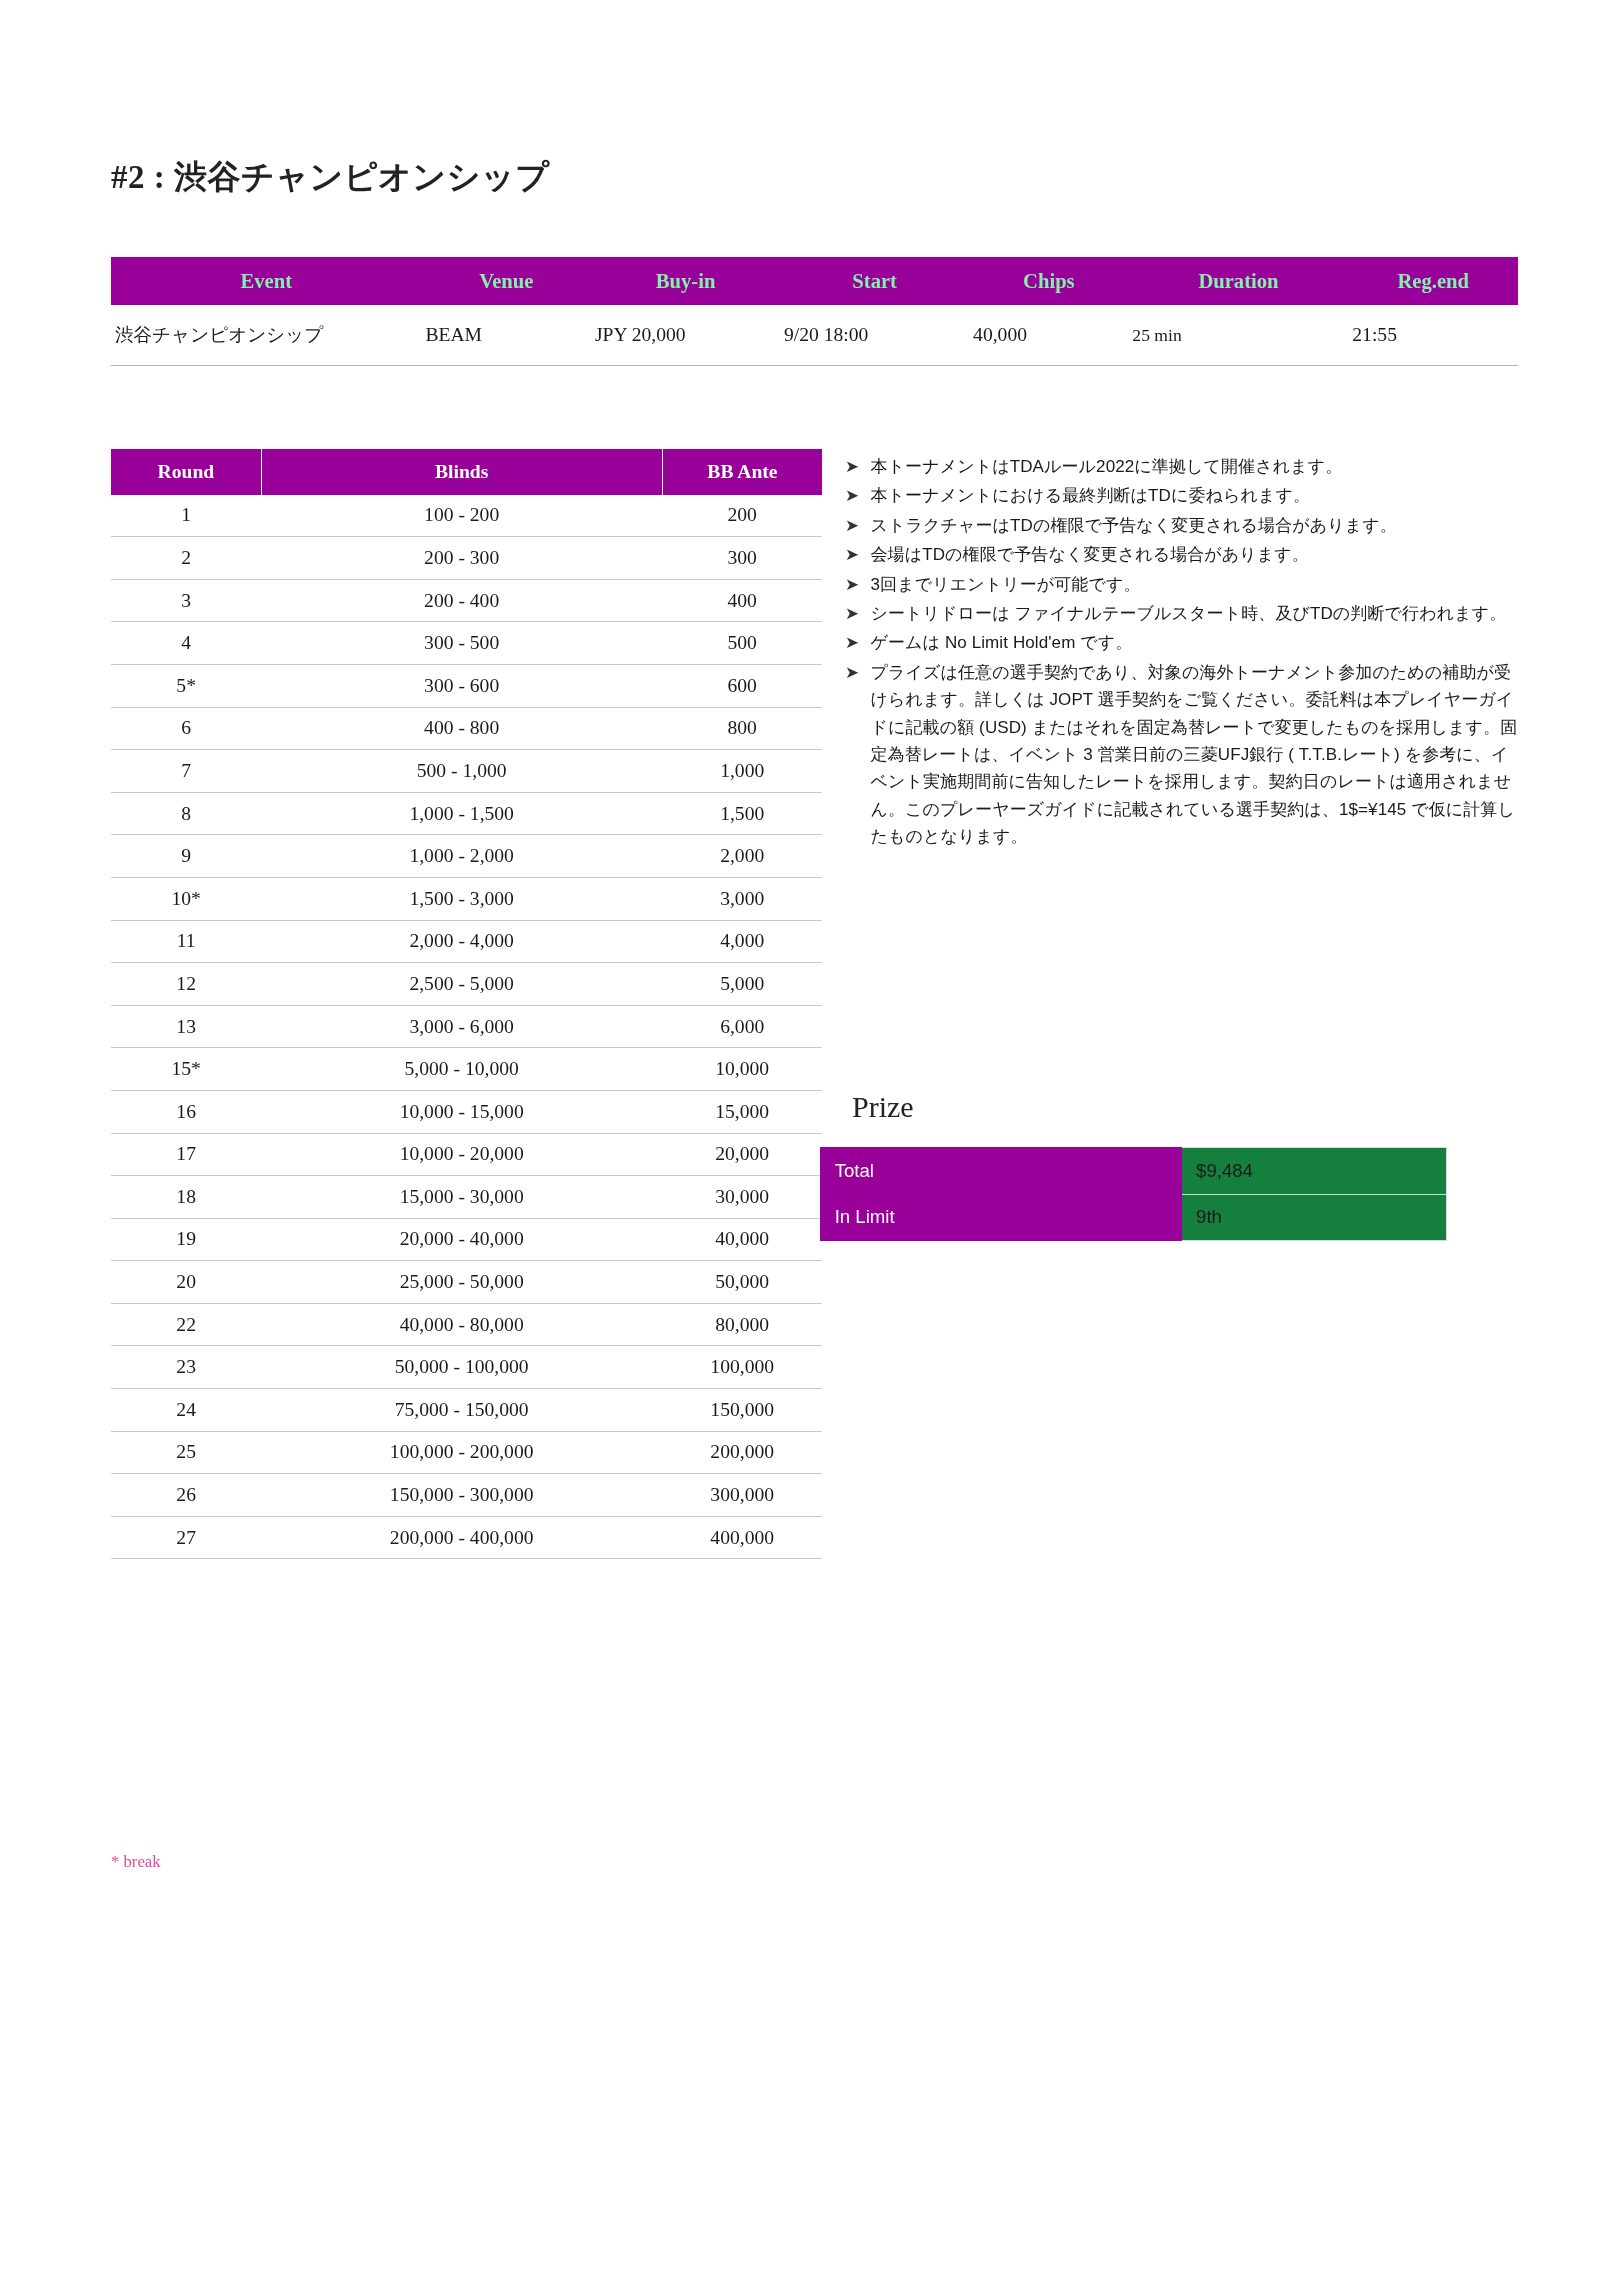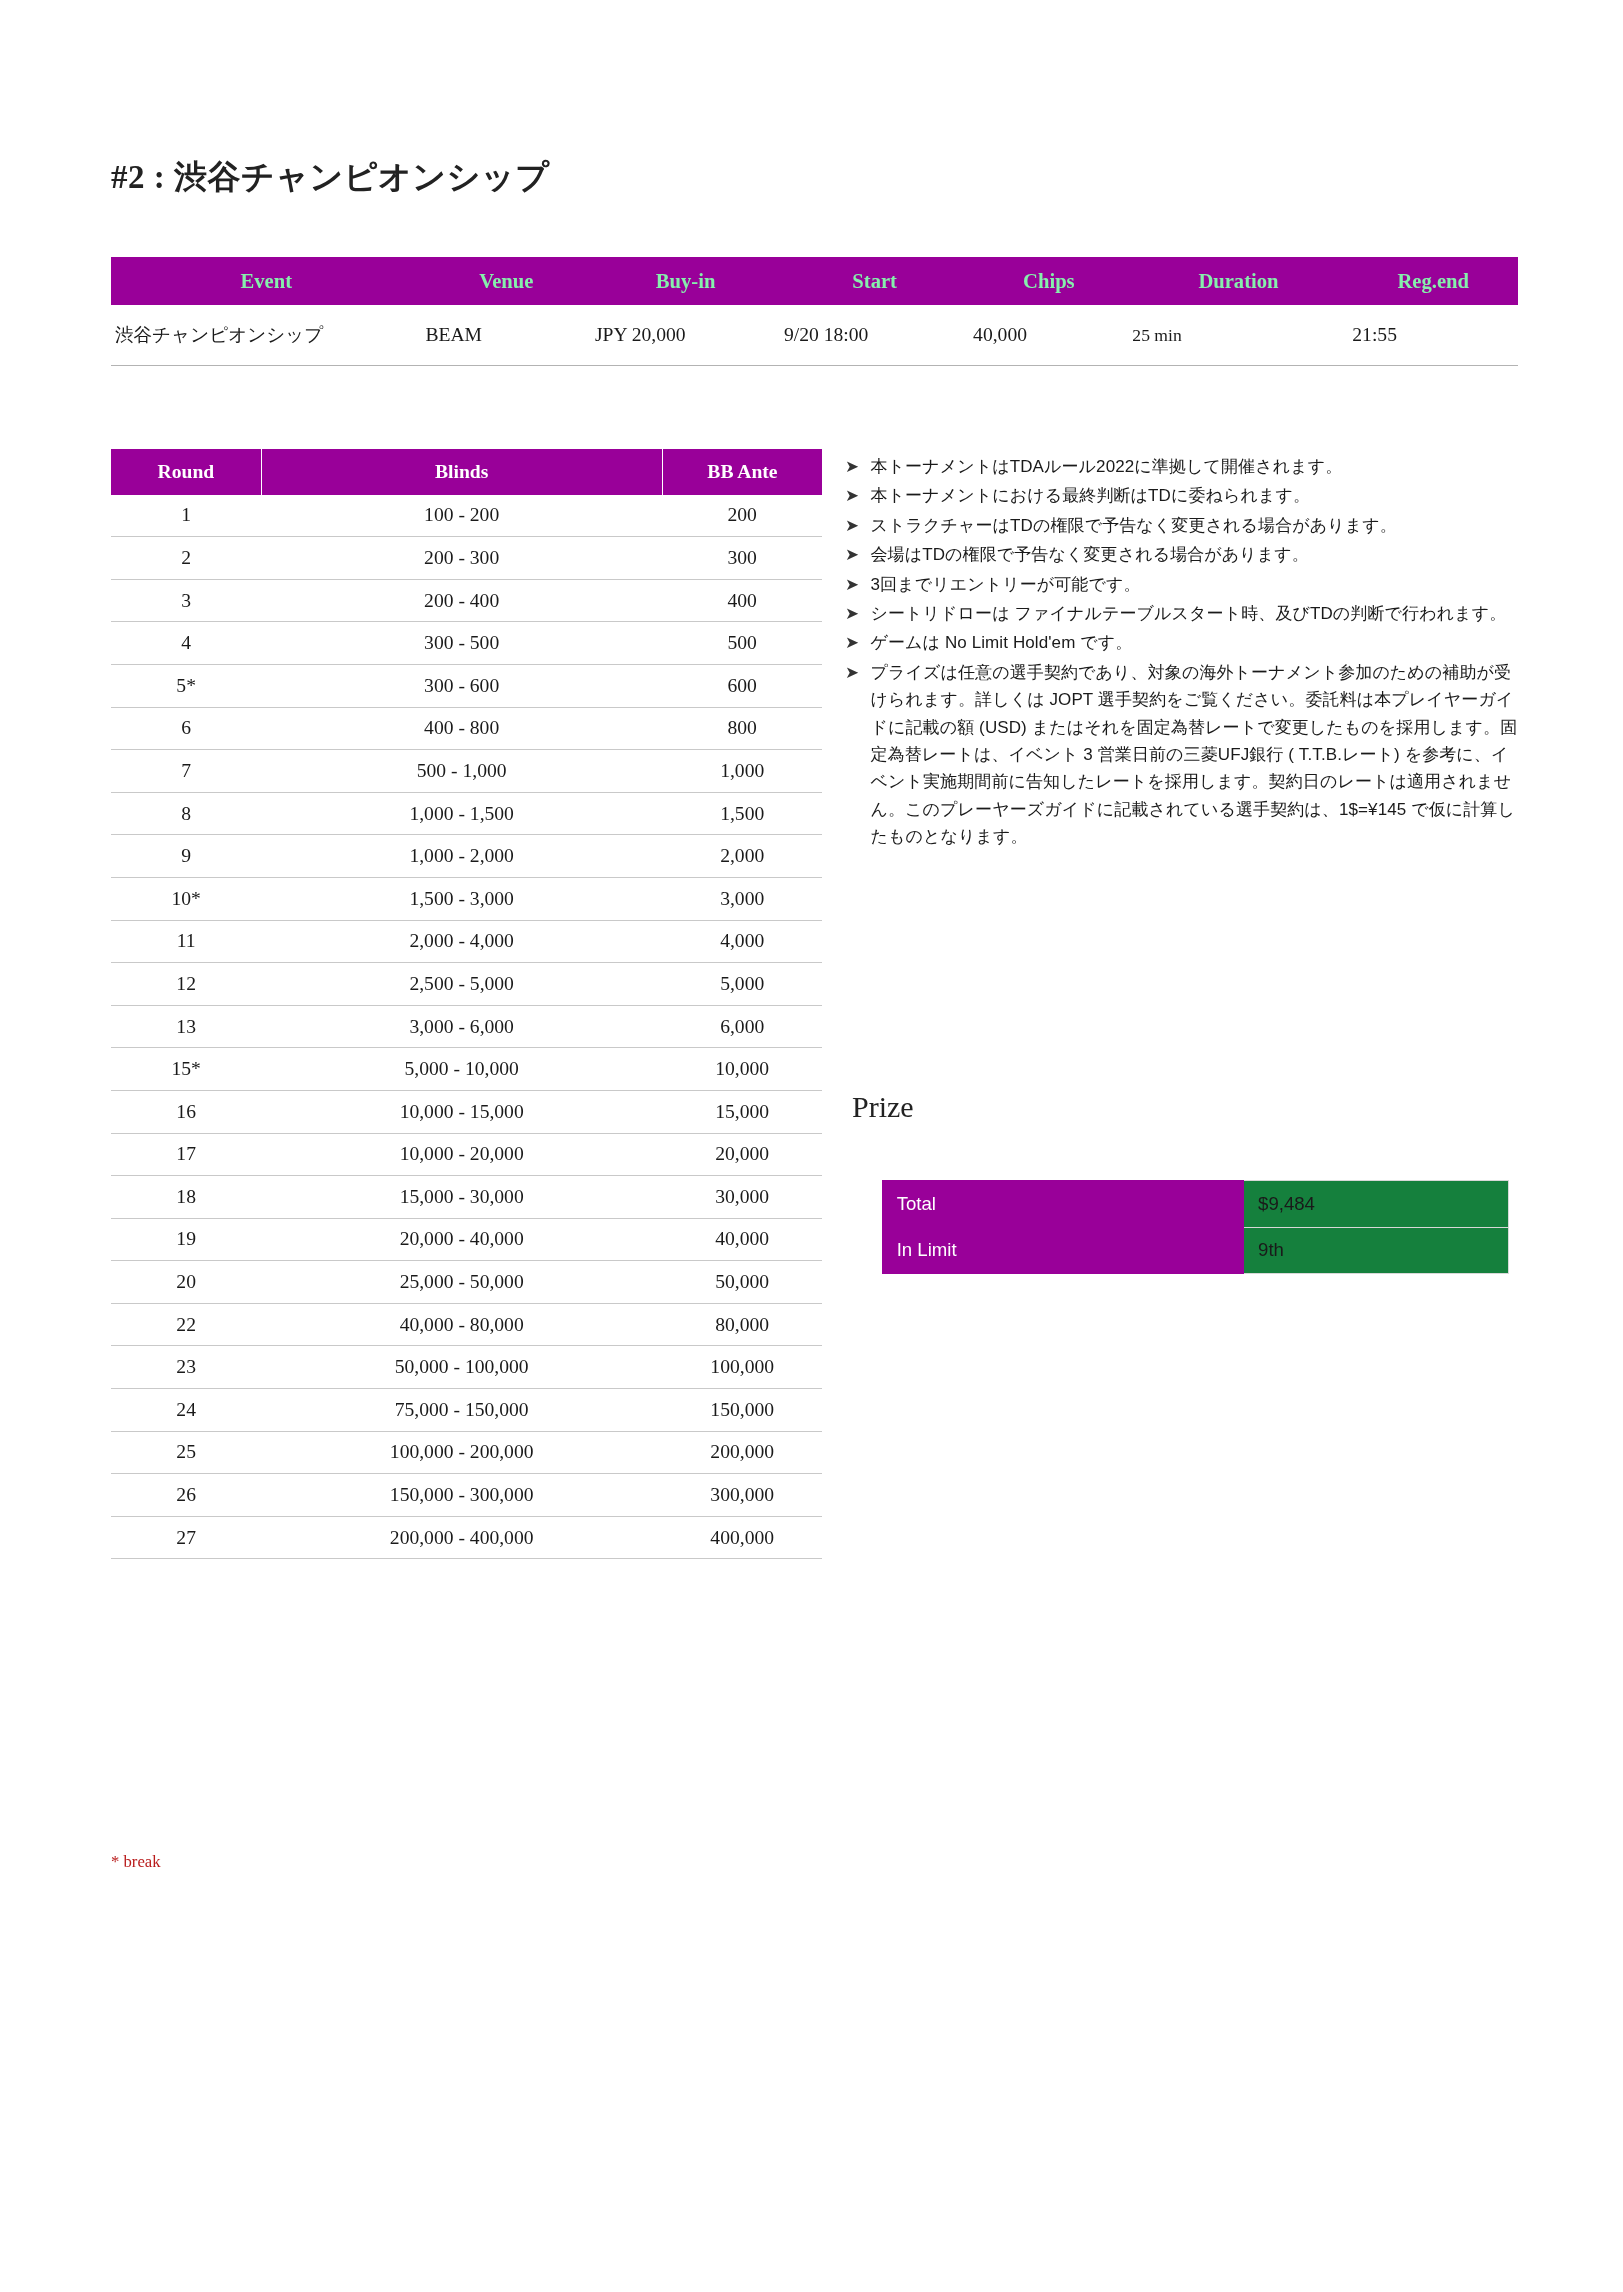--- a/index.html
+++ b/index.html
@@ -142,12 +142,11 @@
   }
   .prize-table {
     position: absolute;
-    left: 882px;
+    left: 820px;
     top: 1147px;
     width: 627px;
     border-collapse: collapse;
     table-layout: fixed;
-    margin-top: 33px;
   }
   .prize-table td {
     border: 1px solid #d8d8d8;

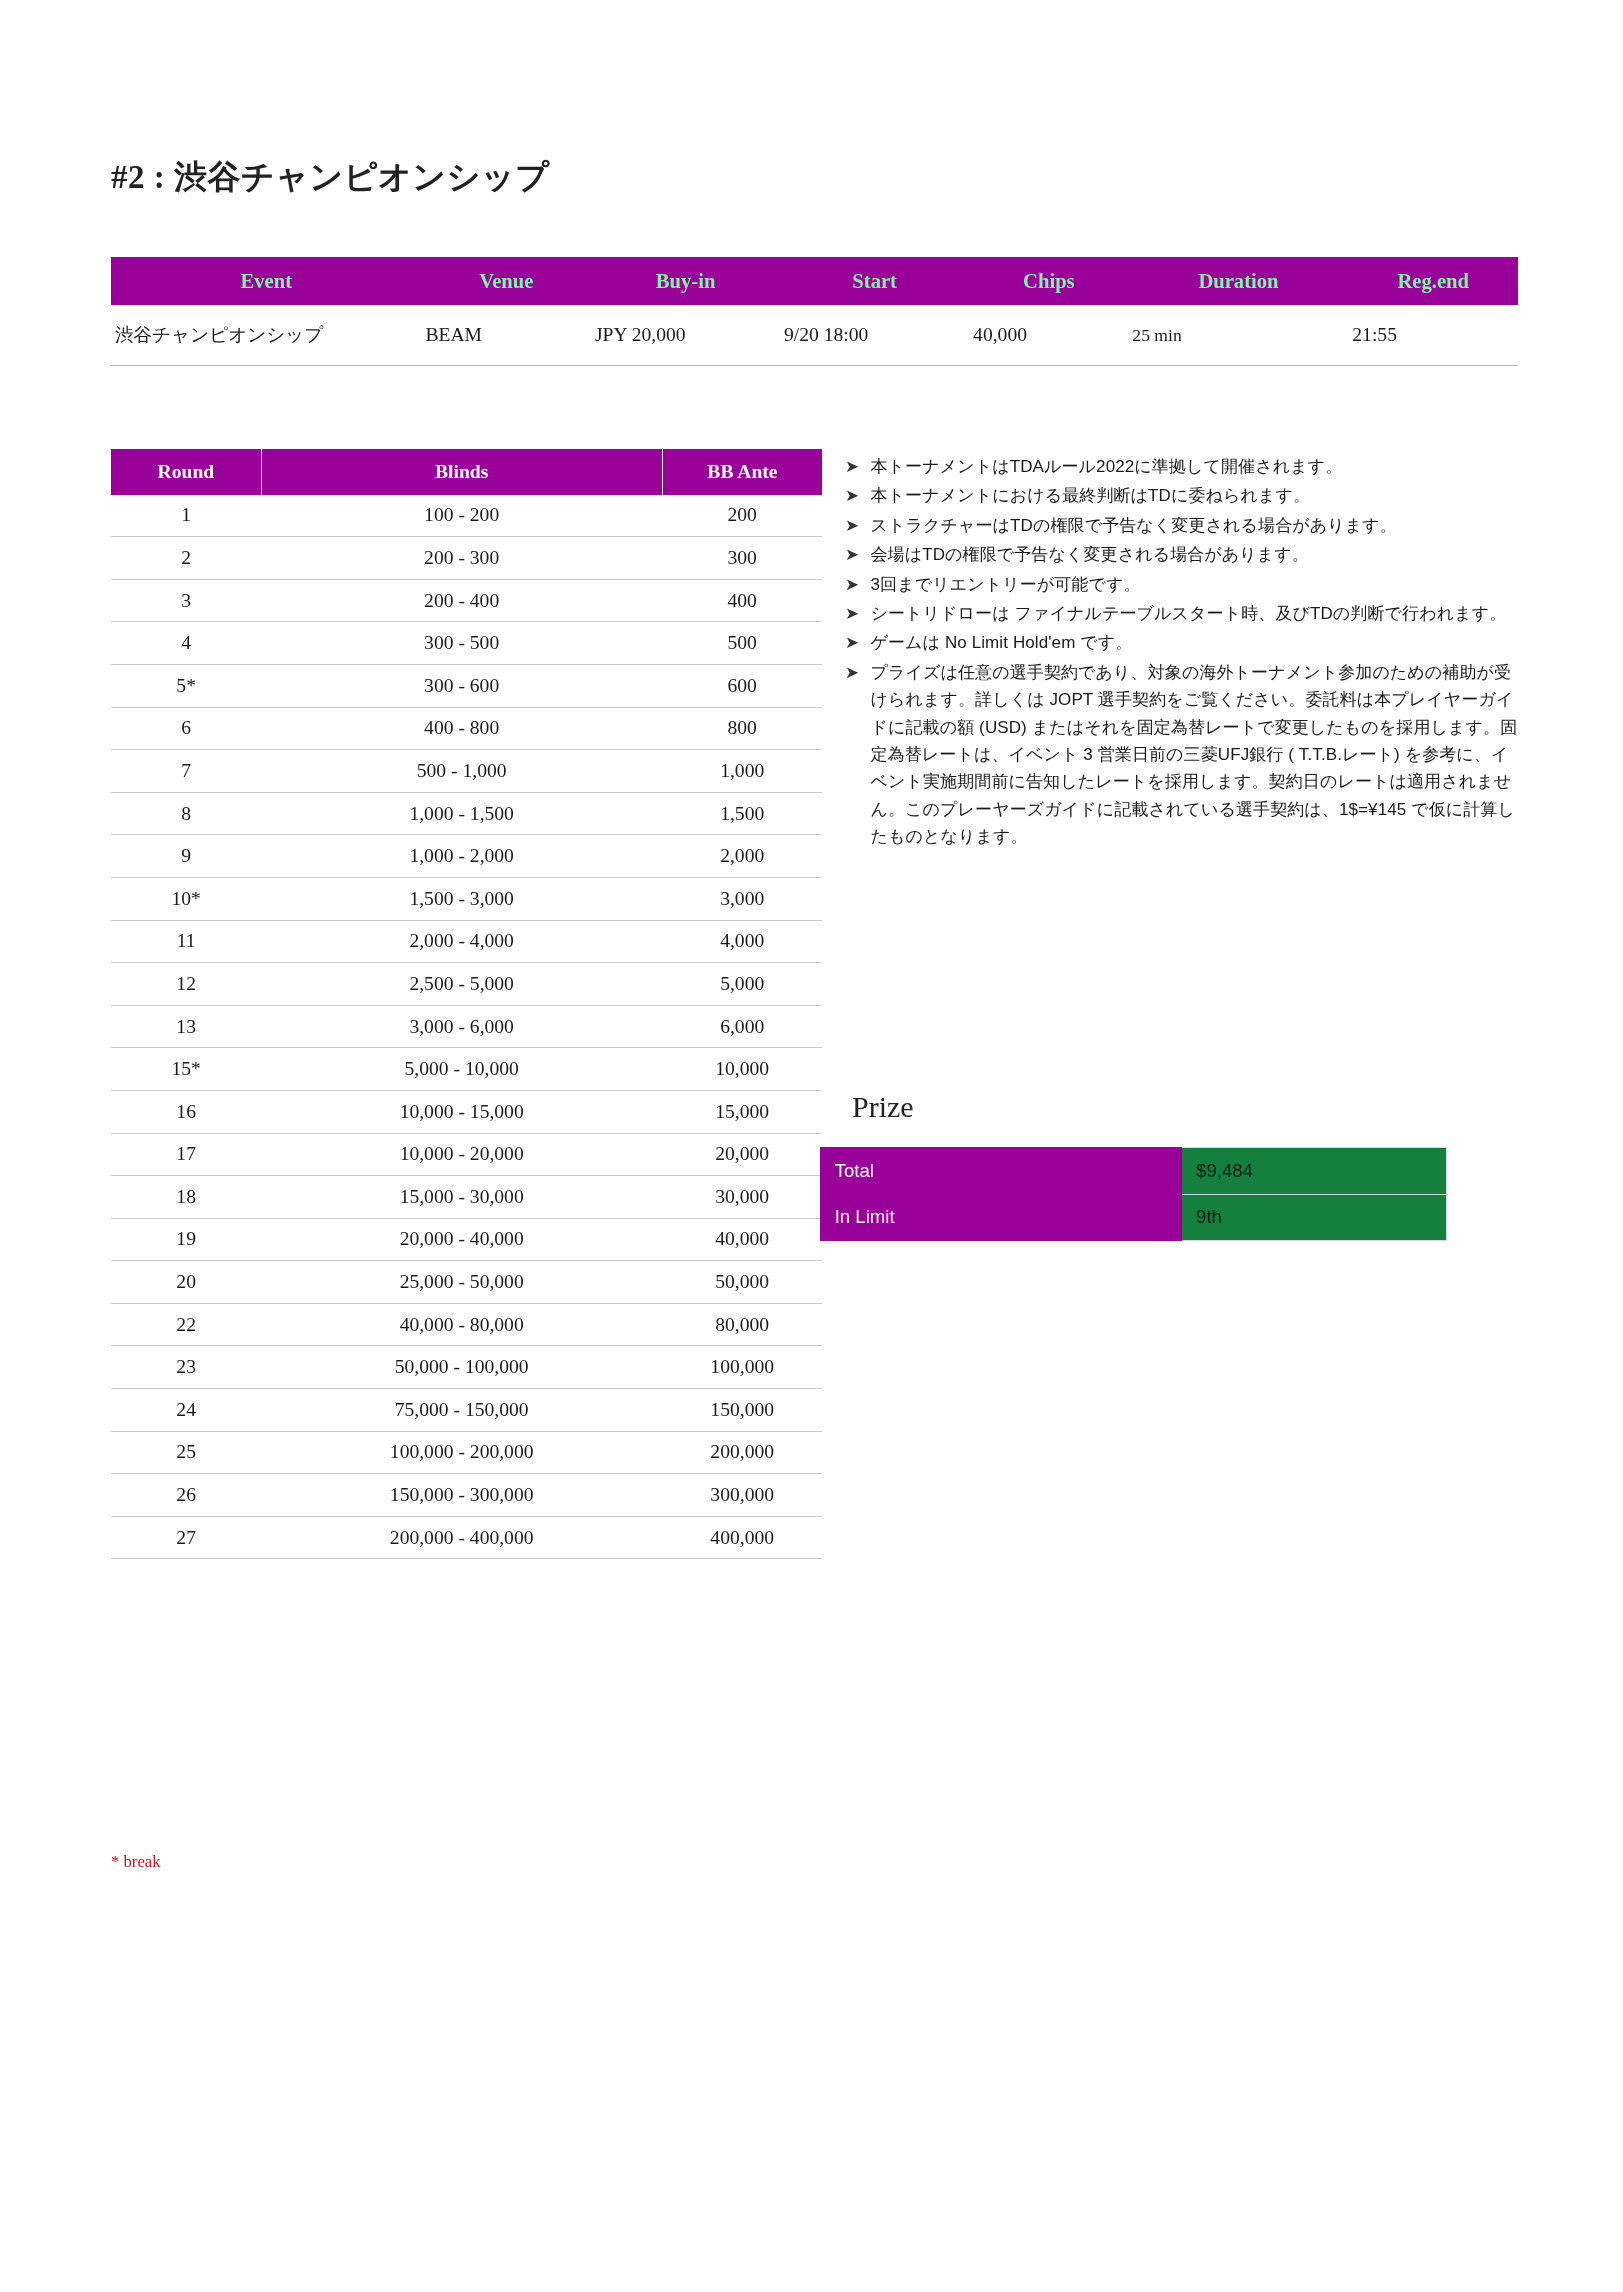--- a/index.html
+++ b/index.html
@@ -101,7 +101,7 @@
     left: 111px;
     top: 1852px;
     font-size: 16.7px;
-    color: #b91c1c;
+    color: #ec4899;
   }
 
   

